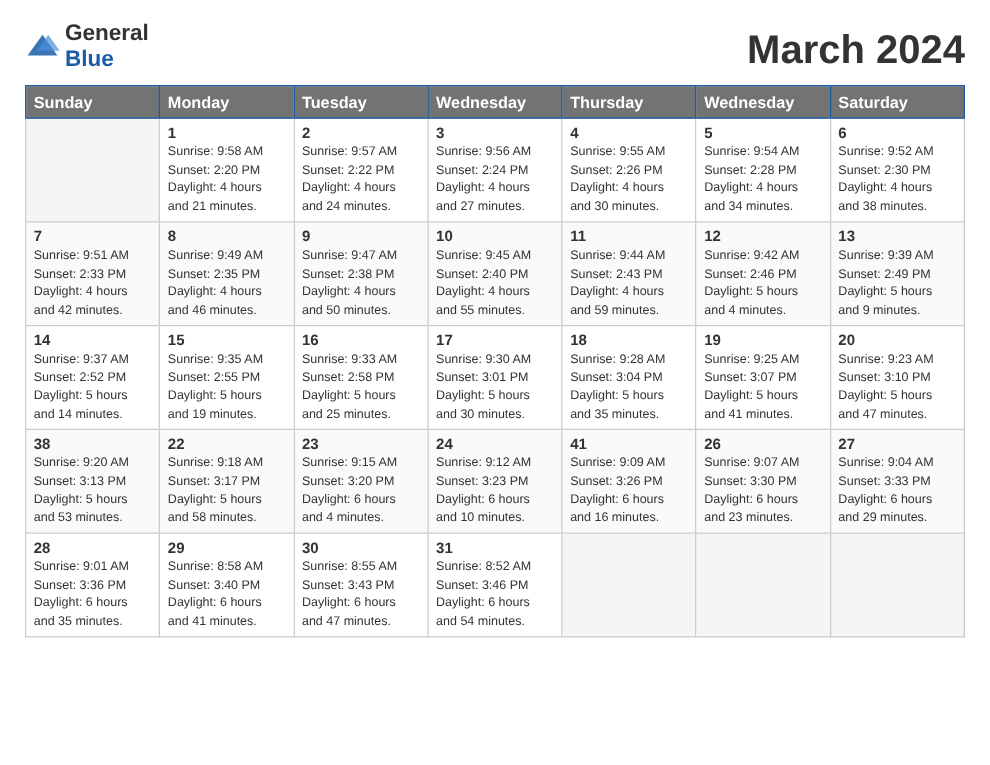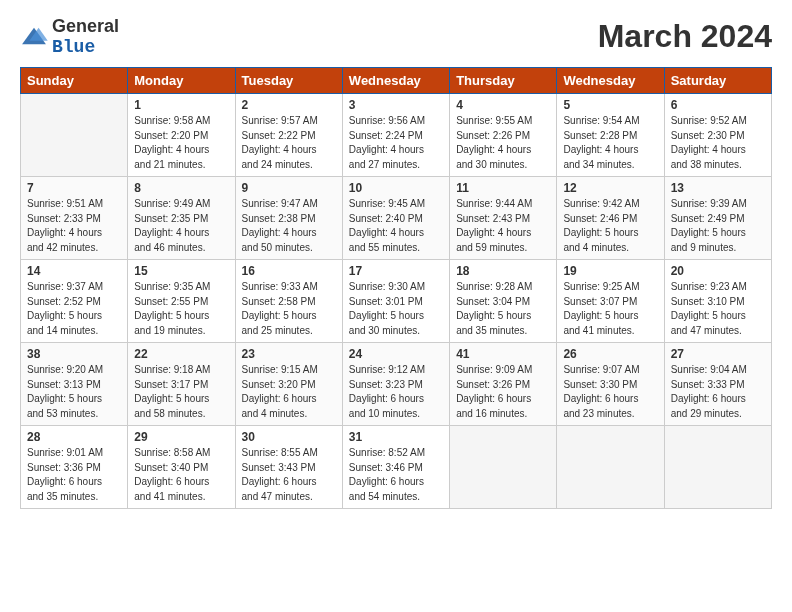--- a/index.html
+++ b/index.html
@@ -17,7 +17,7 @@
     .header {
       display: flex;
       justify-content: space-between;
-      align-items: center;
+      align-items: flex-end;
       margin-bottom: 10px;
     }
     .logo {

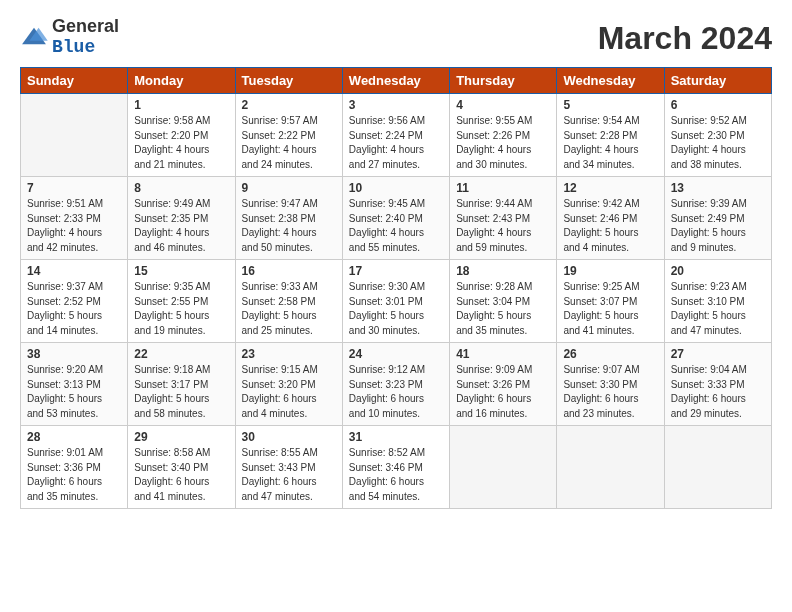--- a/index.html
+++ b/index.html
@@ -34,7 +34,6 @@
       font-size: 18px;
       font-weight: bold;
       color: #1a5da6;
-      font-family: Liberation Mono, monospace;
     }
     .logo-icon {
       width: 28px;

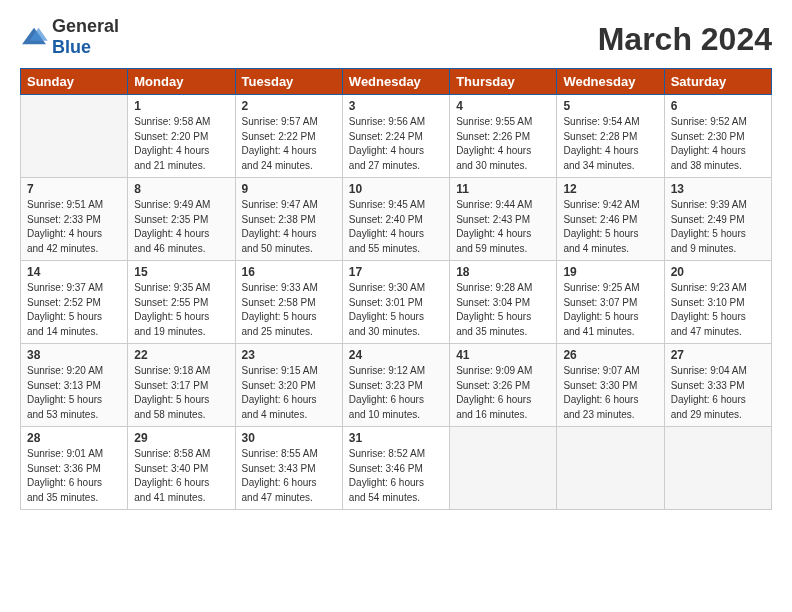--- a/index.html
+++ b/index.html
@@ -57,7 +57,7 @@
       table-layout: fixed;
     }
     th {
-      background-color: #c2410c;
+      background-color: #737373;
       color: #fff;
       text-align: left;
       padding: 5px 6px;

